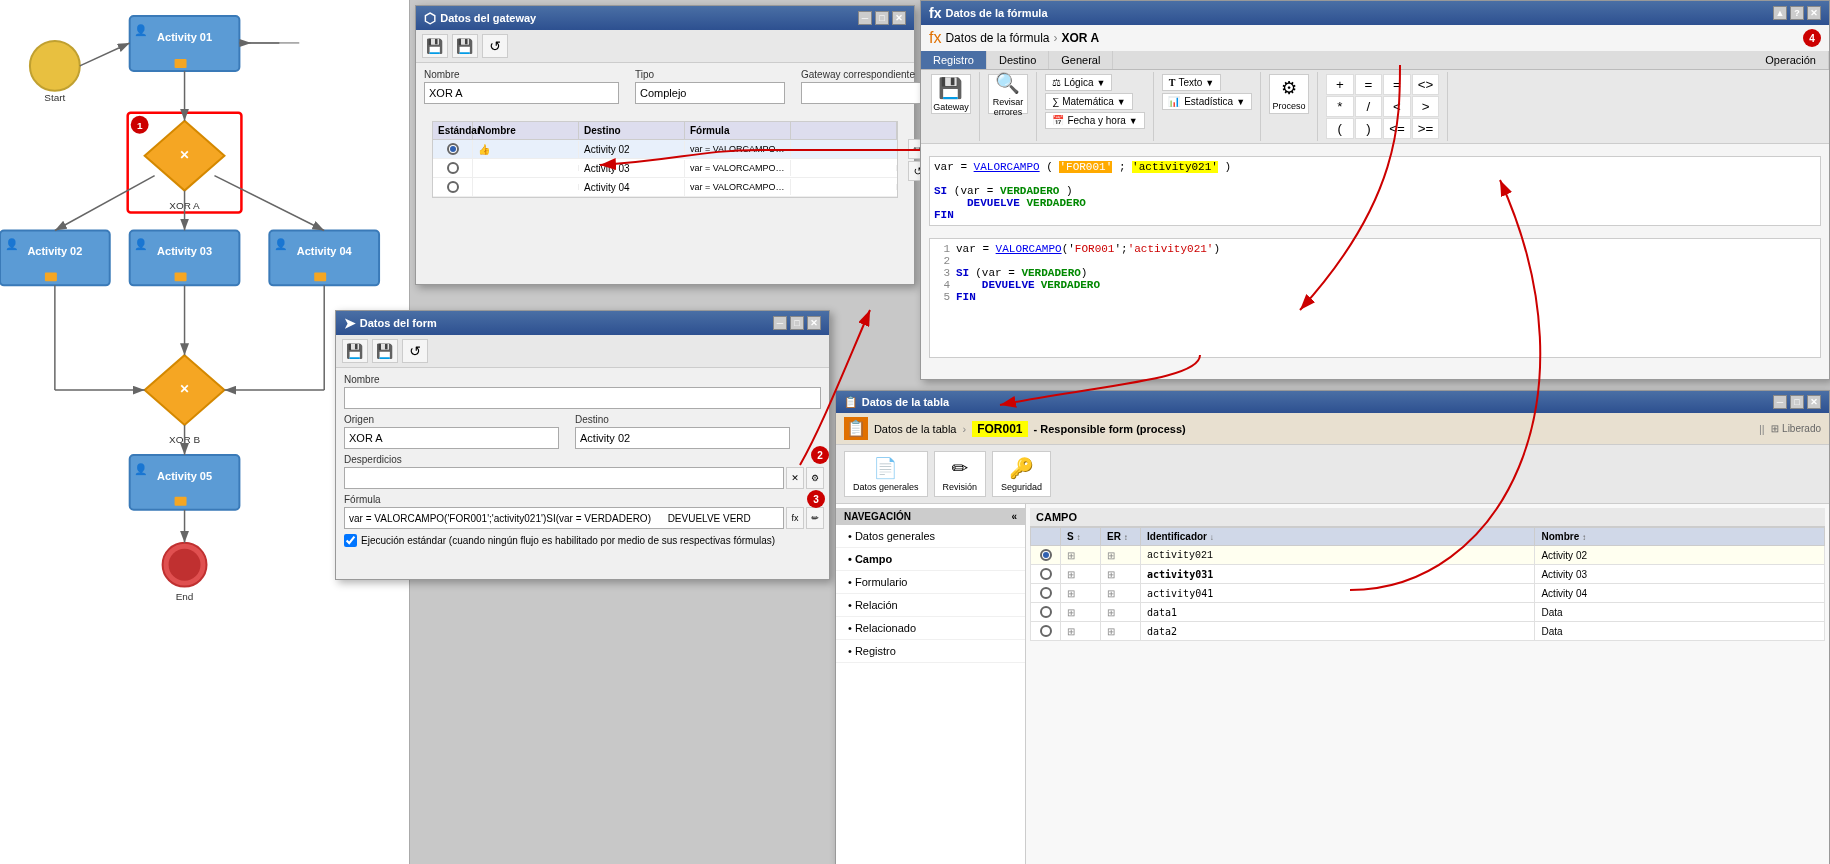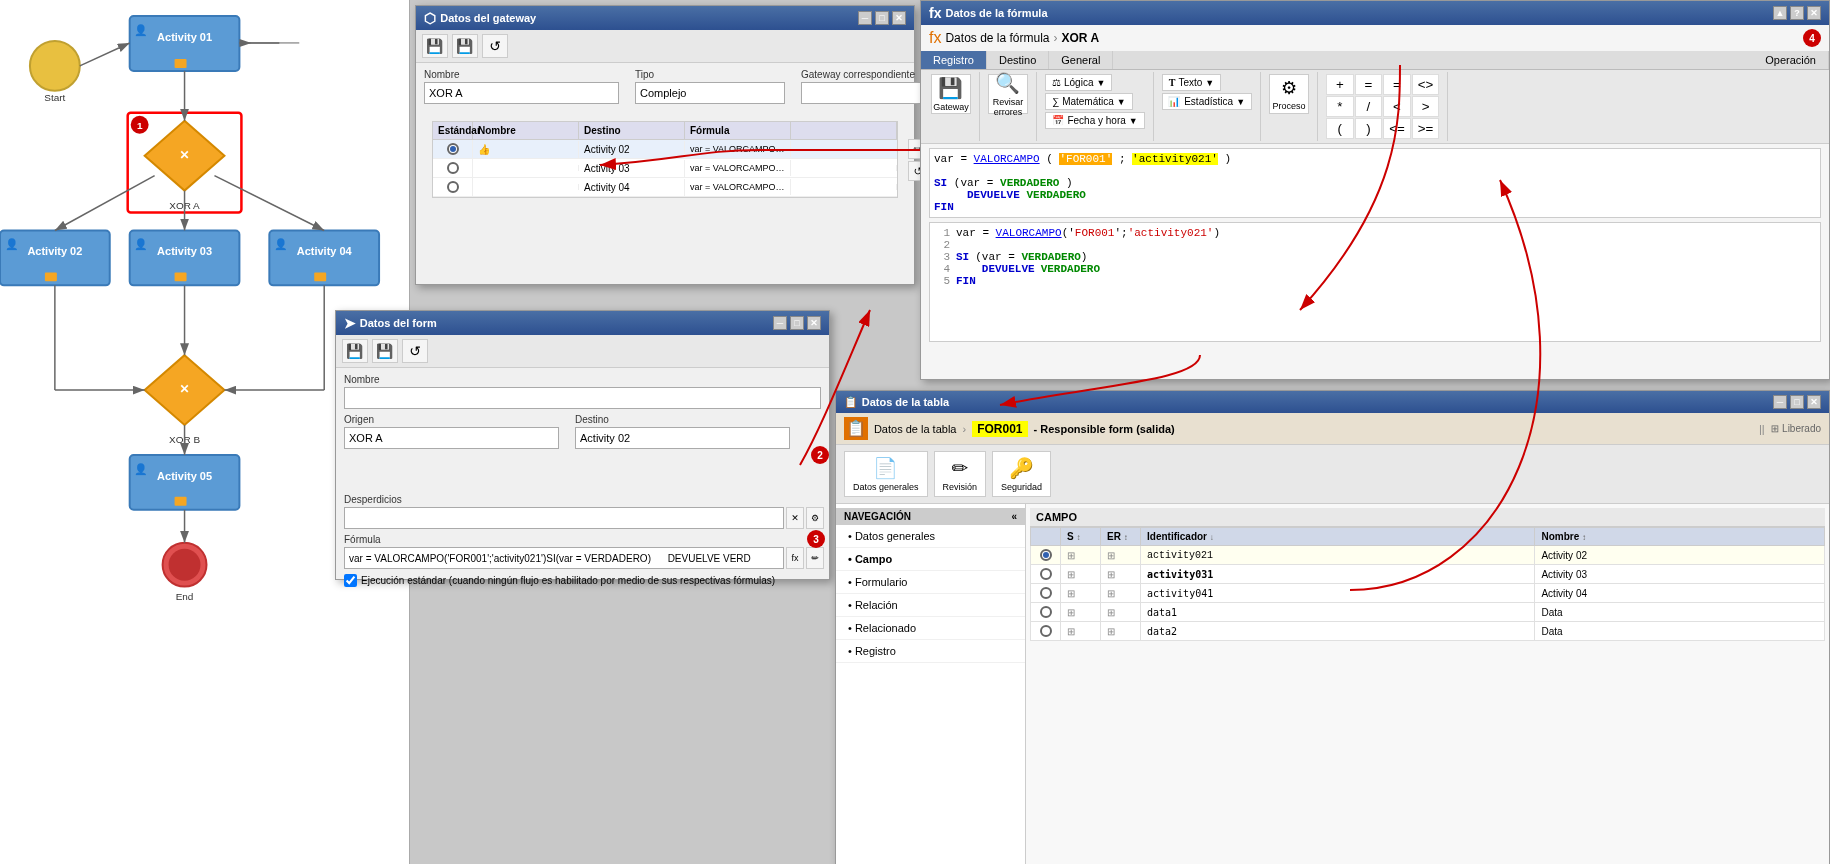--- a/index.html
+++ b/index.html
@@ -258,7 +258,7 @@
     }
     .formula-editor-area {
       background: white;
-      margin: 4px 8px;
+      margin: 12px 8px;
       border: 1px solid #ccc;
       min-height: 60px;
       padding: 4px;

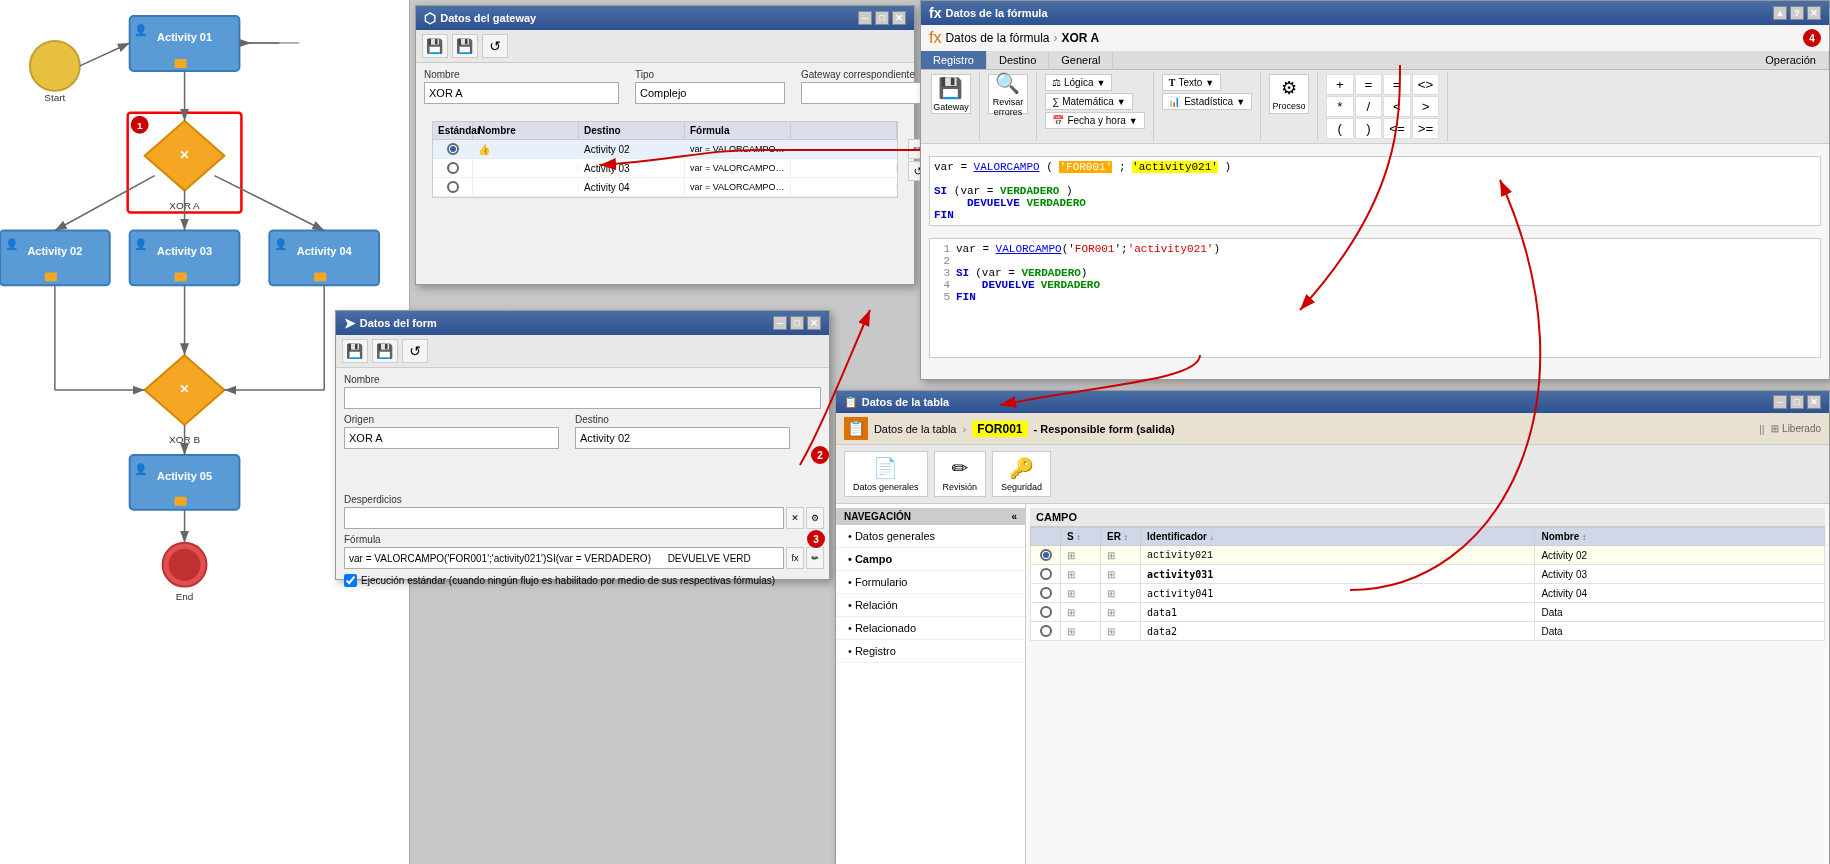--- a/index.html
+++ b/index.html
@@ -845,7 +845,7 @@
     <span>Datos de la tabla</span>
     <span style="color:#888;">›</span>
     <span class="for001-badge">FOR001</span>
-    <span style="font-weight:bold;">- Responsible form (salida)</span>
+    <span style="font-weight:bold;">- Responsible form (process)</span>
     <span style="margin-left:auto;color:#888;">||</span>
     <span style="display:flex;align-items:center;gap:3px;color:#666;font-size:10px;">
       <span>⊞</span>

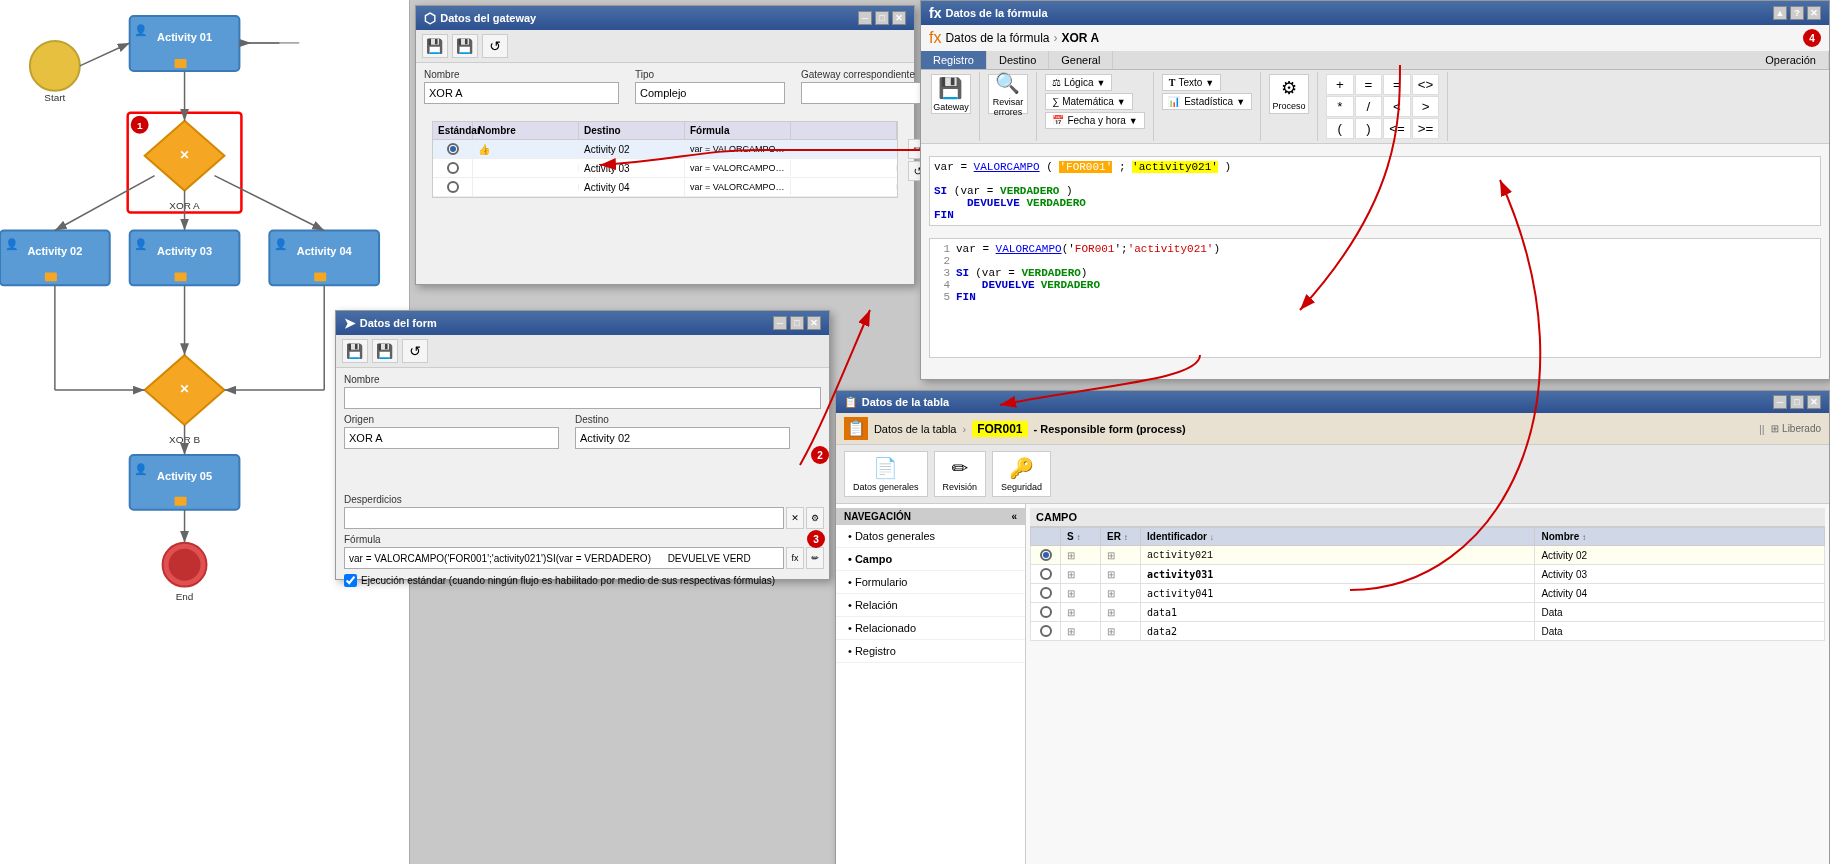--- a/index.html
+++ b/index.html
@@ -631,7 +631,7 @@
       </div>
     </div>
     <div class="form-row">
-      <div class="form-group" style="flex:1;margin-top:40px;">
+      <div class="form-group" style="flex:1;">
         <label class="form-label">Desperdicios</label>
         <div style="display:flex;gap:2px;">
           <input class="form-input" style="width: 440px;">

